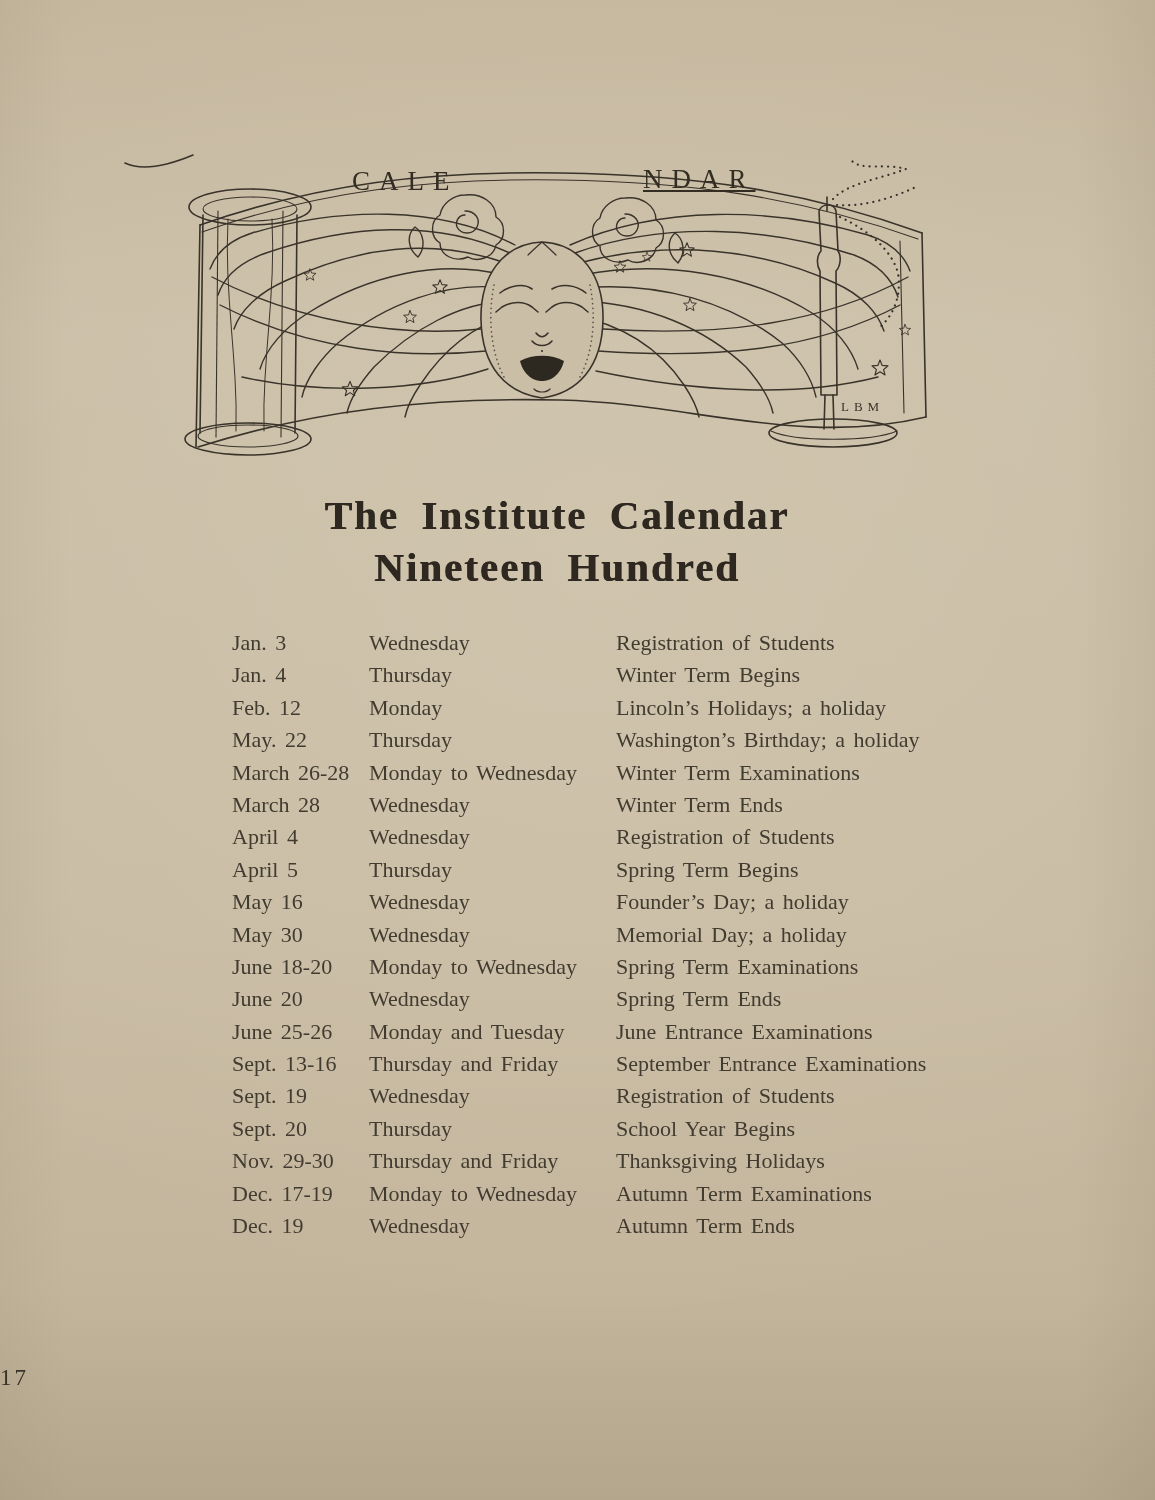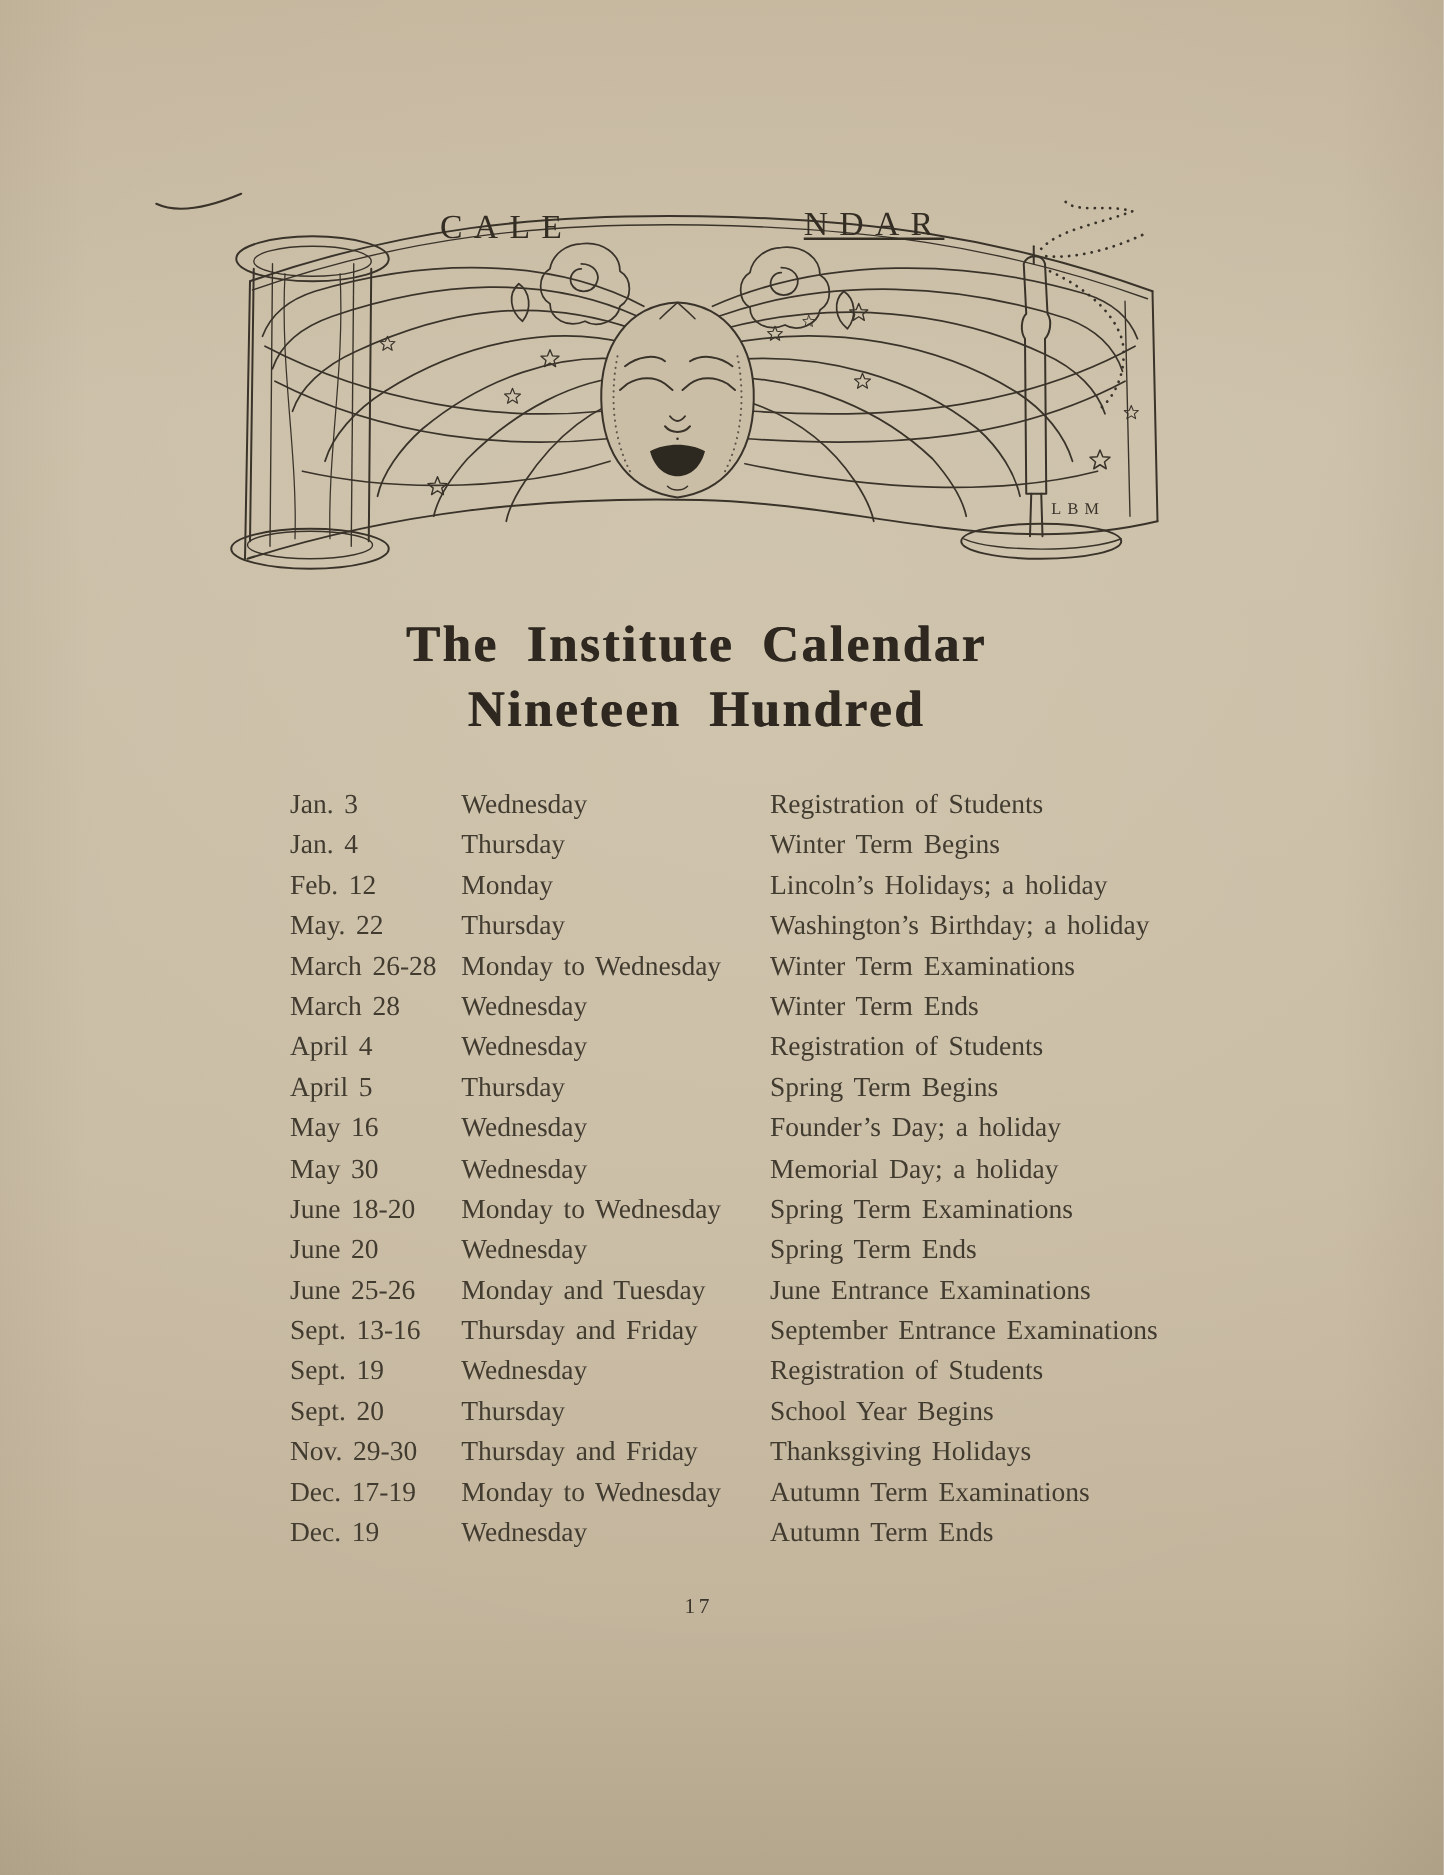--- a/index.html
+++ b/index.html
@@ -53,8 +53,8 @@
     white-space:nowrap;
   }
   .pageno{
-    position:absolute;left:0;top:1275px;width:1118px;
-    text-align:center;font-size:17px;letter-spacing:3px;color:#3a332a;
+    position:absolute;left:0;top:1365px;width:1118px;
+    text-align:left;font-size:23px;letter-spacing:3px;color:#3a332a;
   }
 </style>
 </head>

